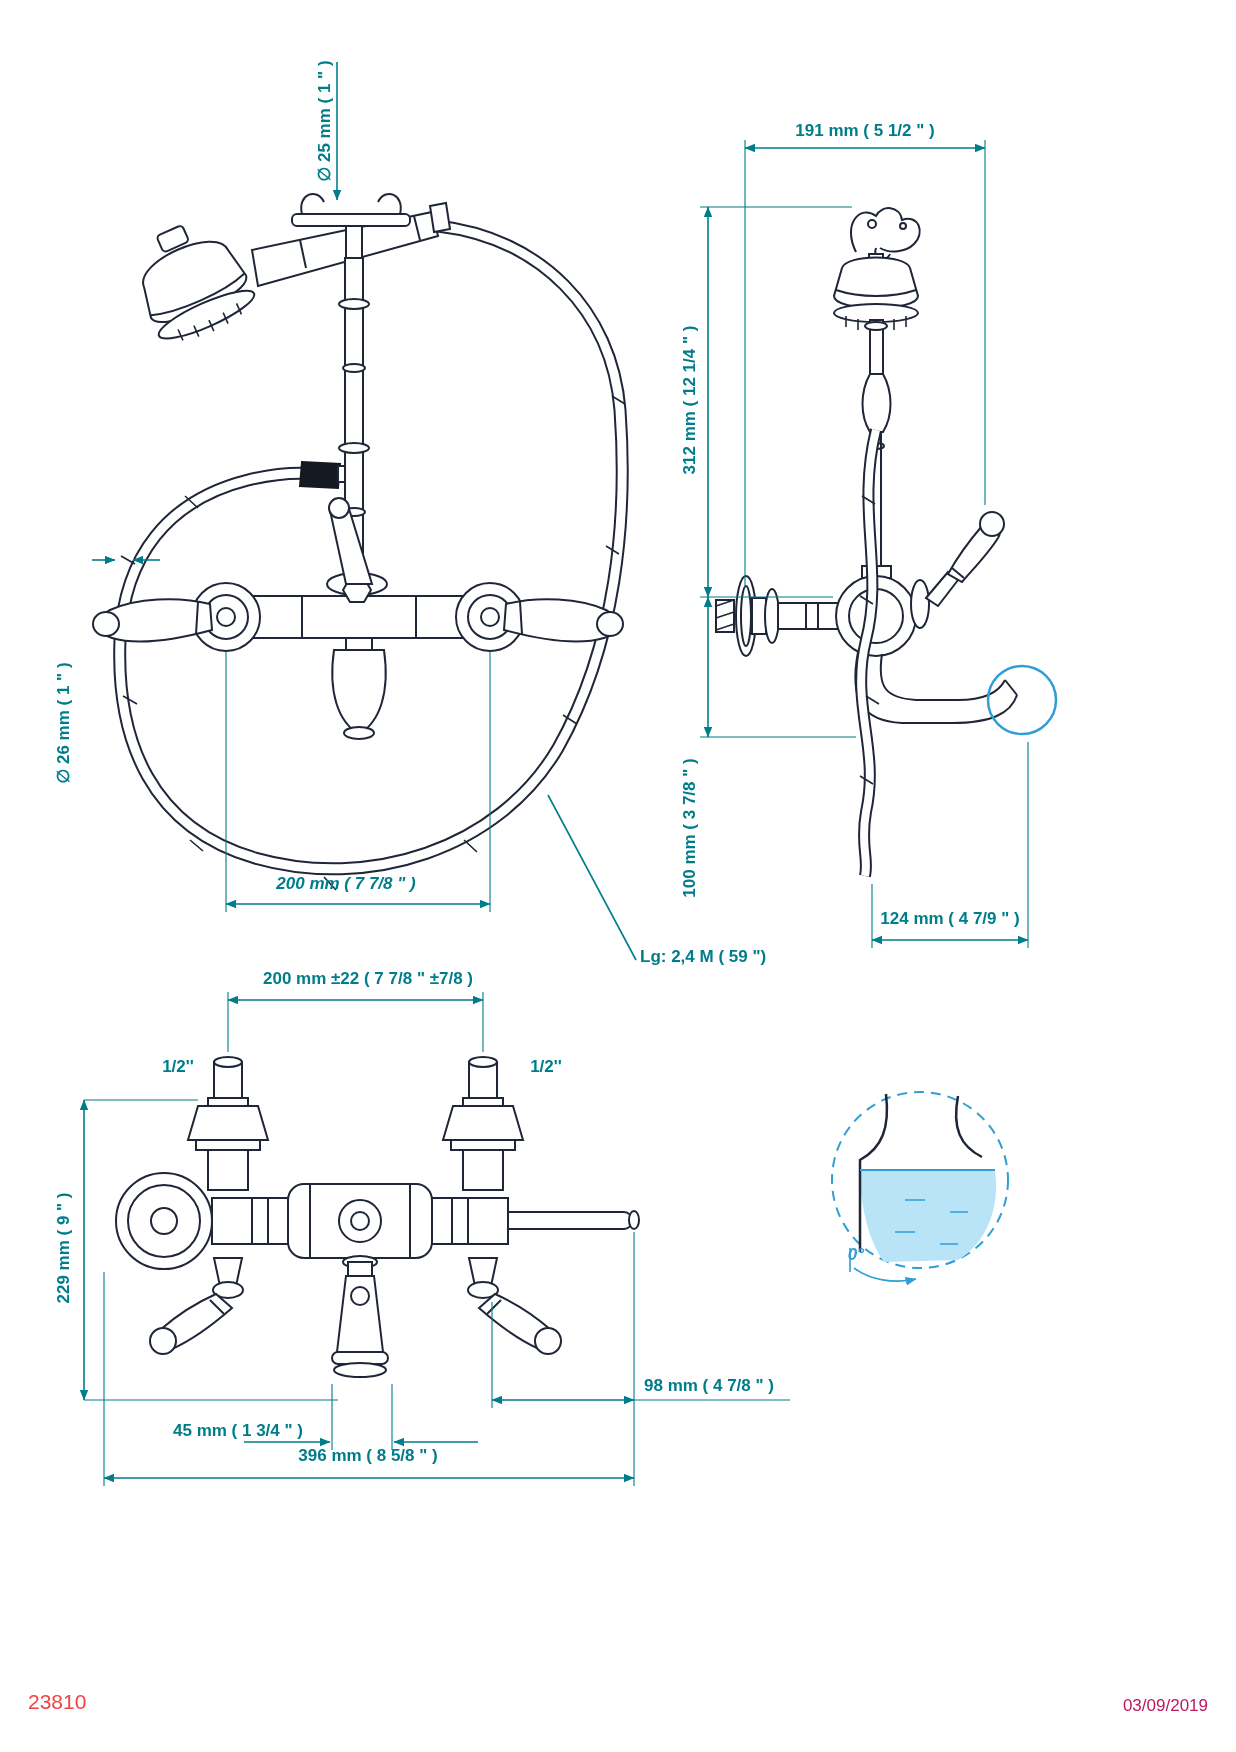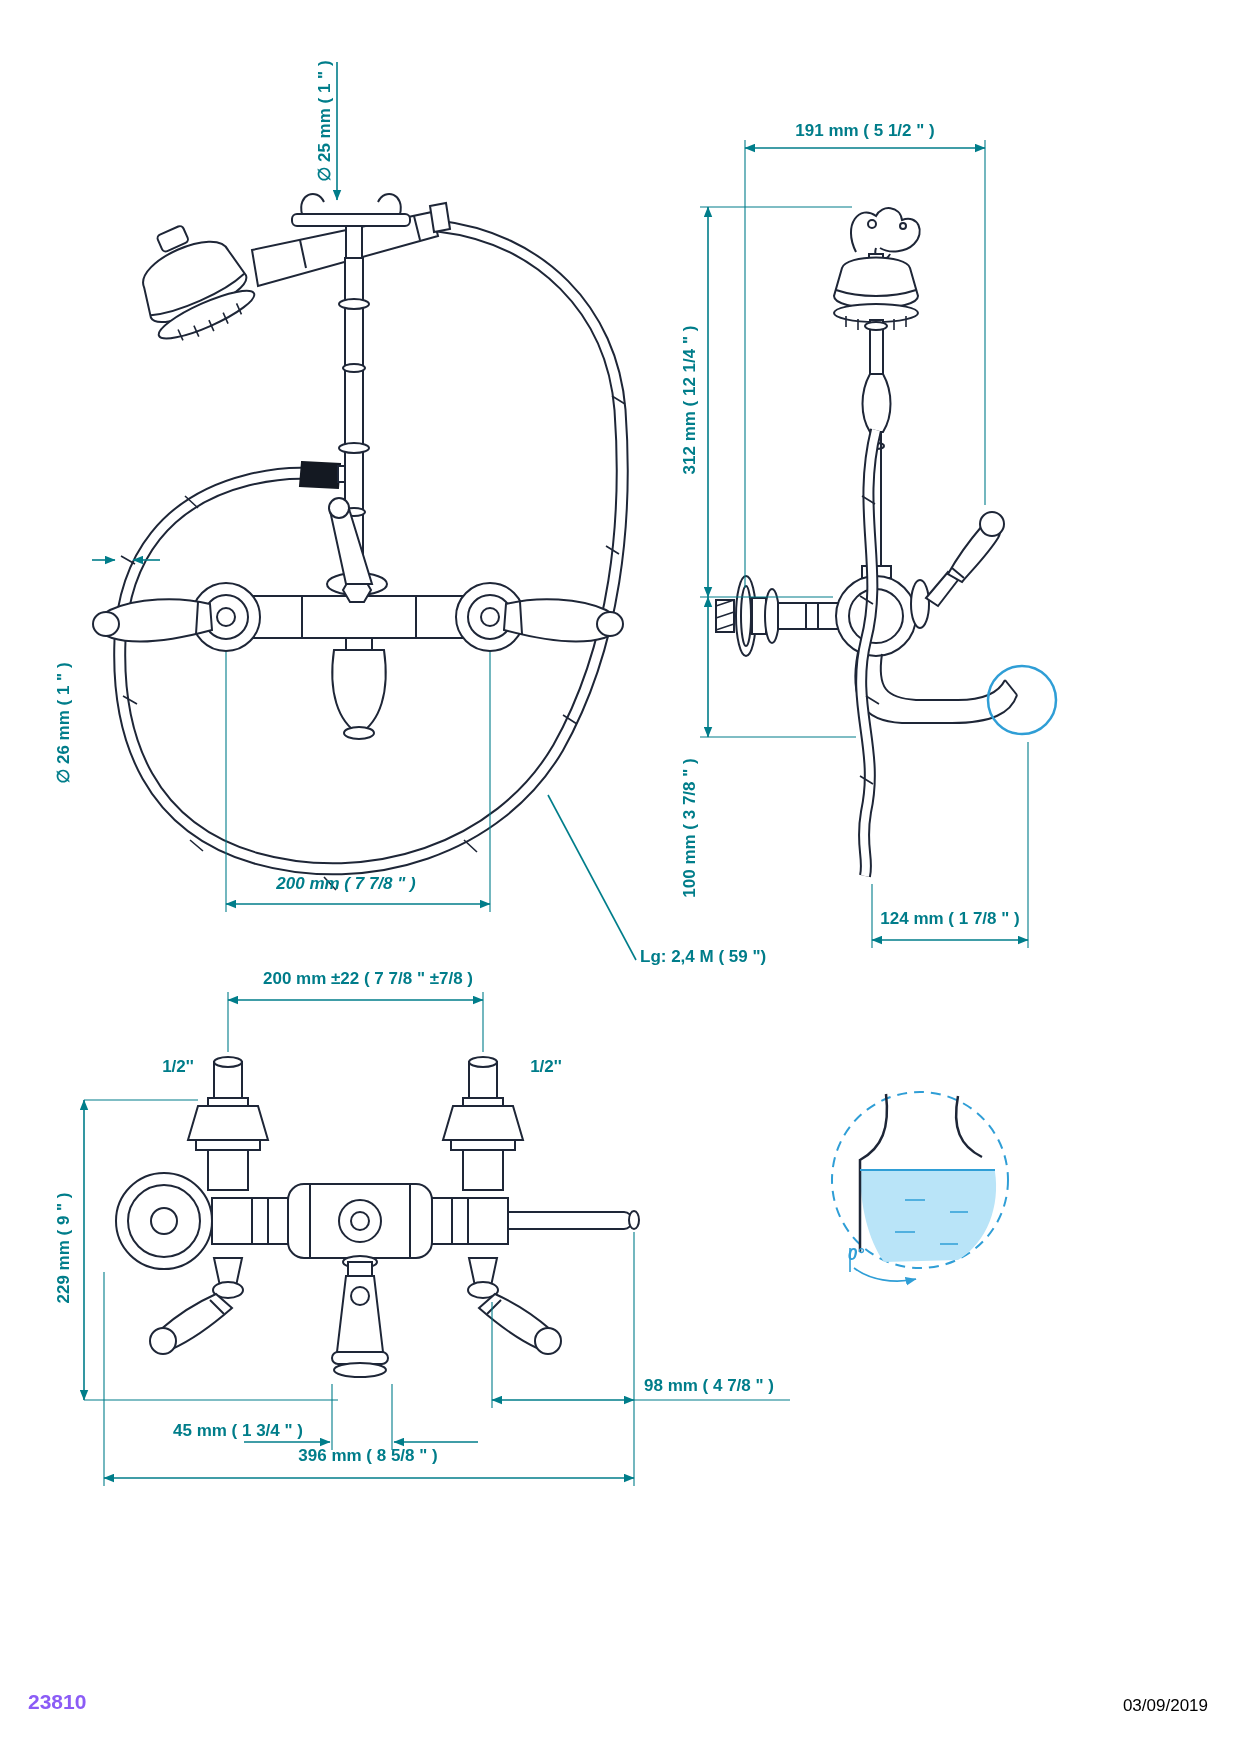--- a/index.html
+++ b/index.html
@@ -238,7 +238,7 @@
 <div class="lbl" style="left:755px;top:120px;width:220px;">191 mm ( 5 1/2 " )</div>
 <div class="lbl v" style="left:590px;top:389px;width:200px;">312 mm ( 12 1/4 " )</div>
 <div class="lbl v" style="left:590px;top:817px;width:200px;">100 mm ( 3 7/8 " )</div>
-<div class="lbl" style="left:840px;top:908px;width:220px;">124 mm ( 1 7/8 " )</div>
+<div class="lbl" style="left:840px;top:908px;width:220px;">124 mm ( 4 7/9 " )</div>
 
 <div class="lbl left" style="left:640px;top:946px;">Lg: 2,4 M ( 59 ")</div>
 

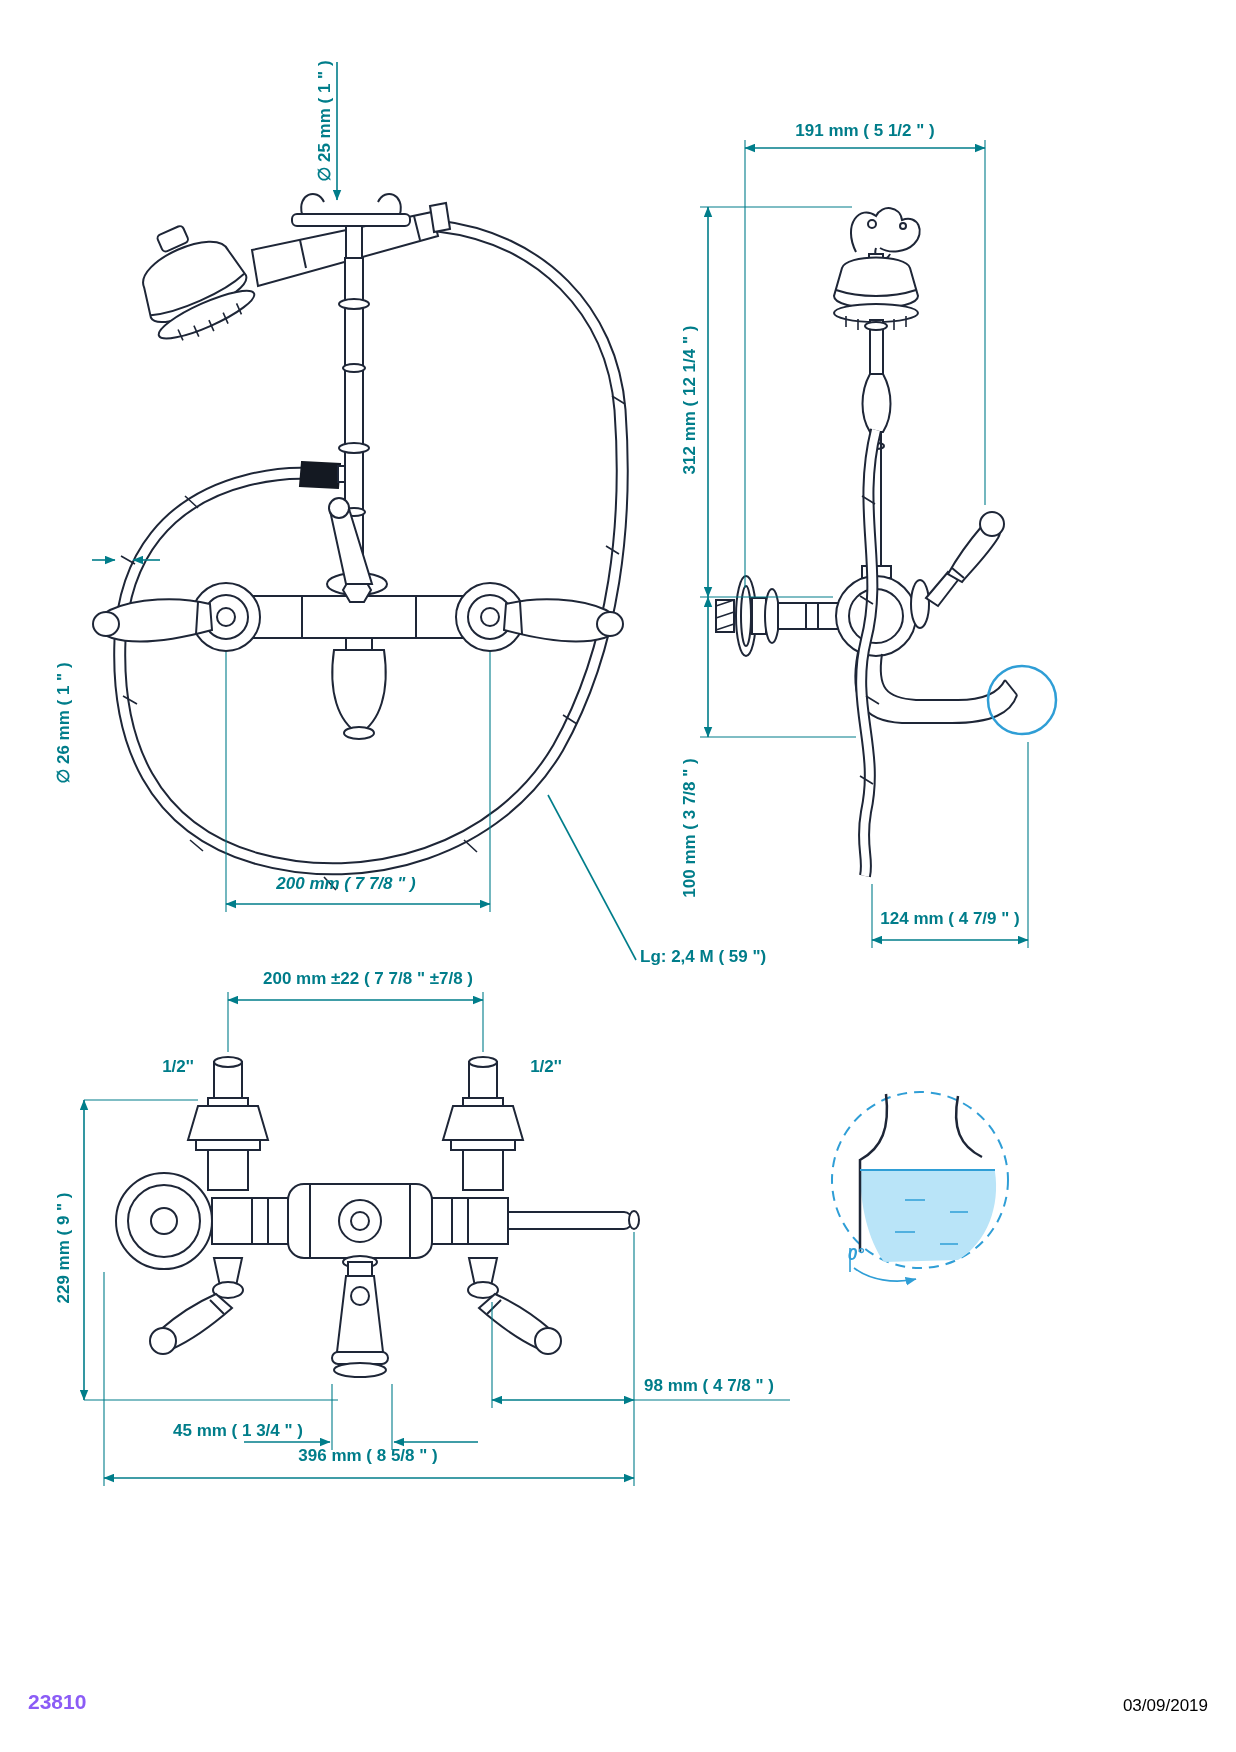--- a/index.html
+++ b/index.html
@@ -11,7 +11,7 @@
   .lbl.v{transform:rotate(-90deg);}
   .lbl.left{text-align:left;}
   .lbl.blue{color:#2f9ed6;font-style:italic;}
-  .code{position:absolute;color:#8b5cf6;font-weight:bold;font-size:21px;white-space:nowrap;}
+  .code{position:absolute;color:#ef4444;font-weight:normal;font-size:21px;white-space:nowrap;}
   .date{position:absolute;color:#000000;font-weight:normal;font-size:17px;text-align:right;white-space:nowrap;}
 </style>
 </head>

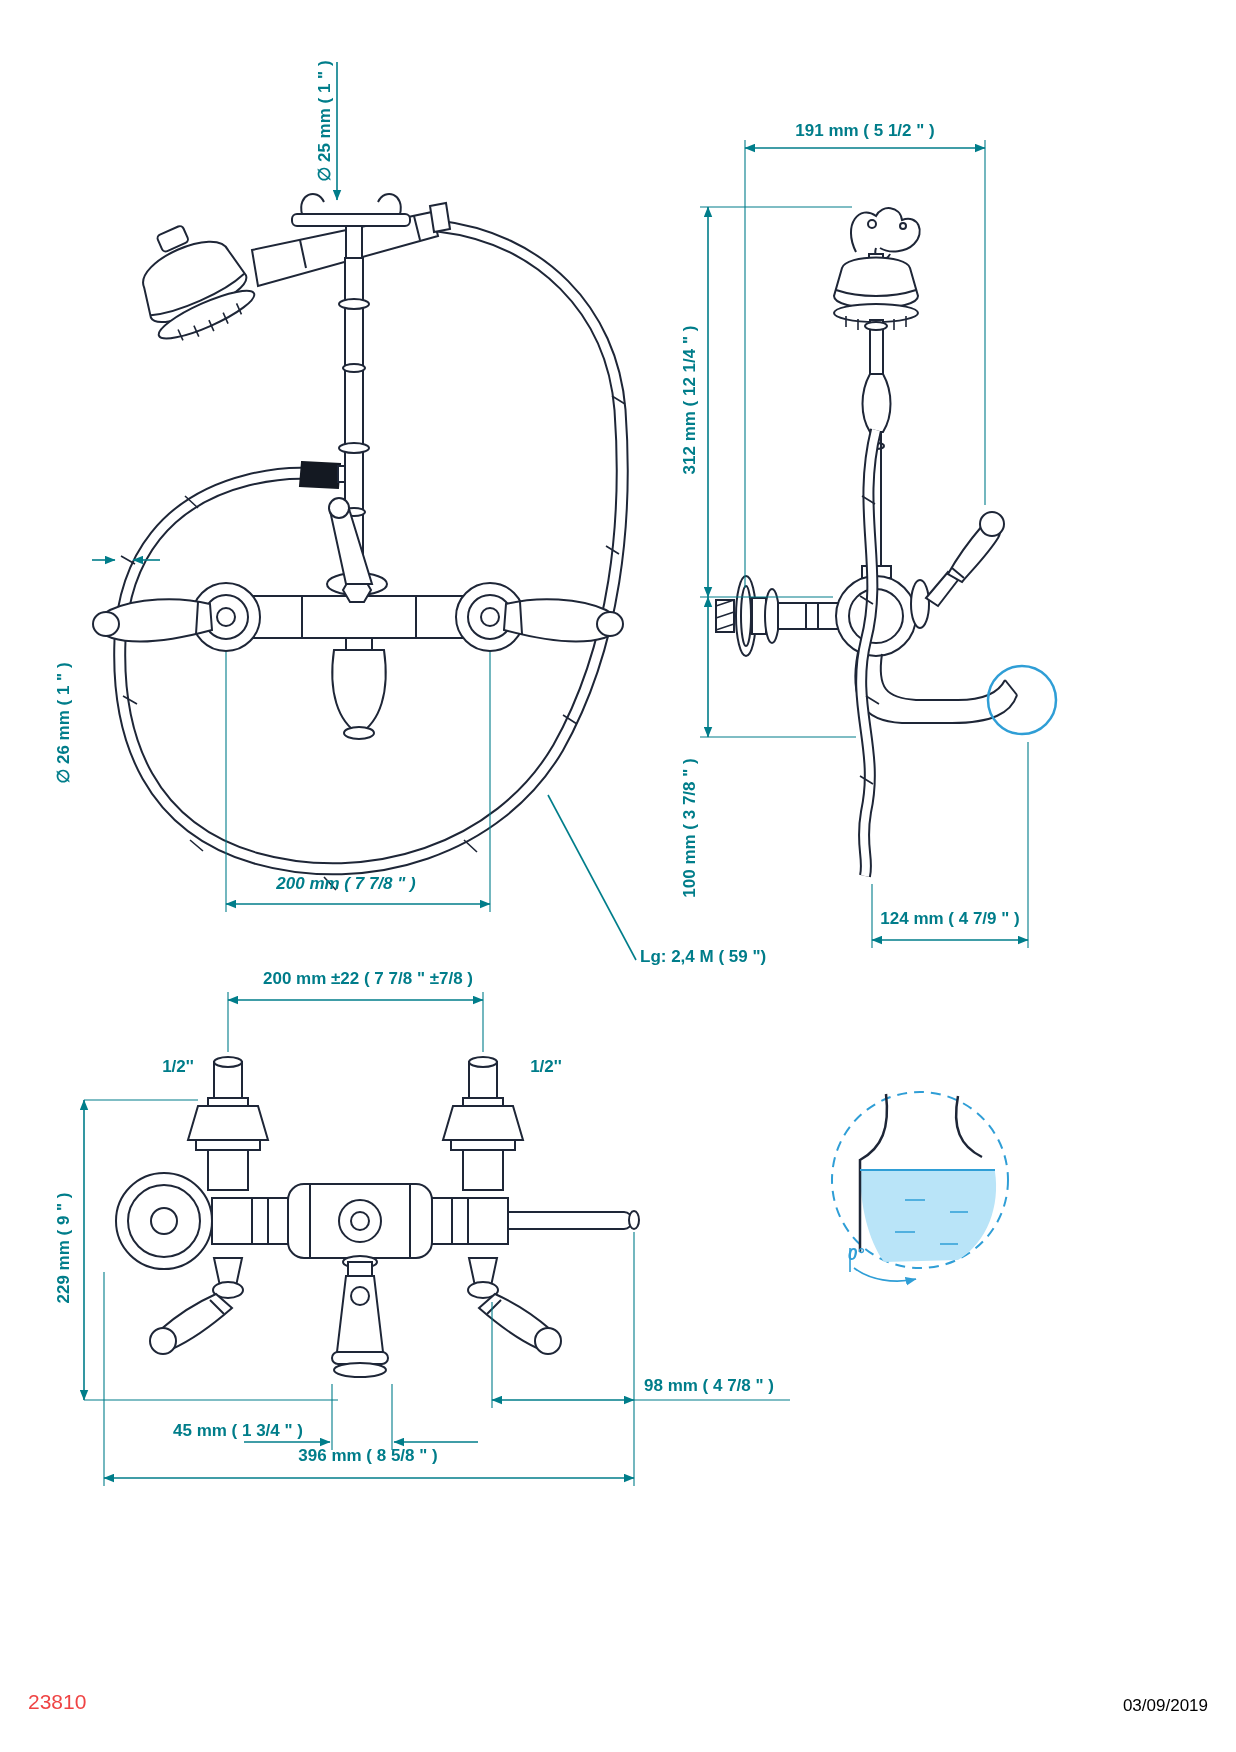--- a/index.html
+++ b/index.html
@@ -12,7 +12,7 @@
   .lbl.left{text-align:left;}
   .lbl.blue{color:#2f9ed6;font-style:italic;}
   .code{position:absolute;color:#ef4444;font-weight:normal;font-size:21px;white-space:nowrap;}
-  .date{position:absolute;color:#000000;font-weight:normal;font-size:17px;text-align:right;white-space:nowrap;}
+  .date{position:absolute;color:#be185d;font-weight:normal;font-size:17px;text-align:right;white-space:nowrap;}
 </style>
 </head>
 <body>

